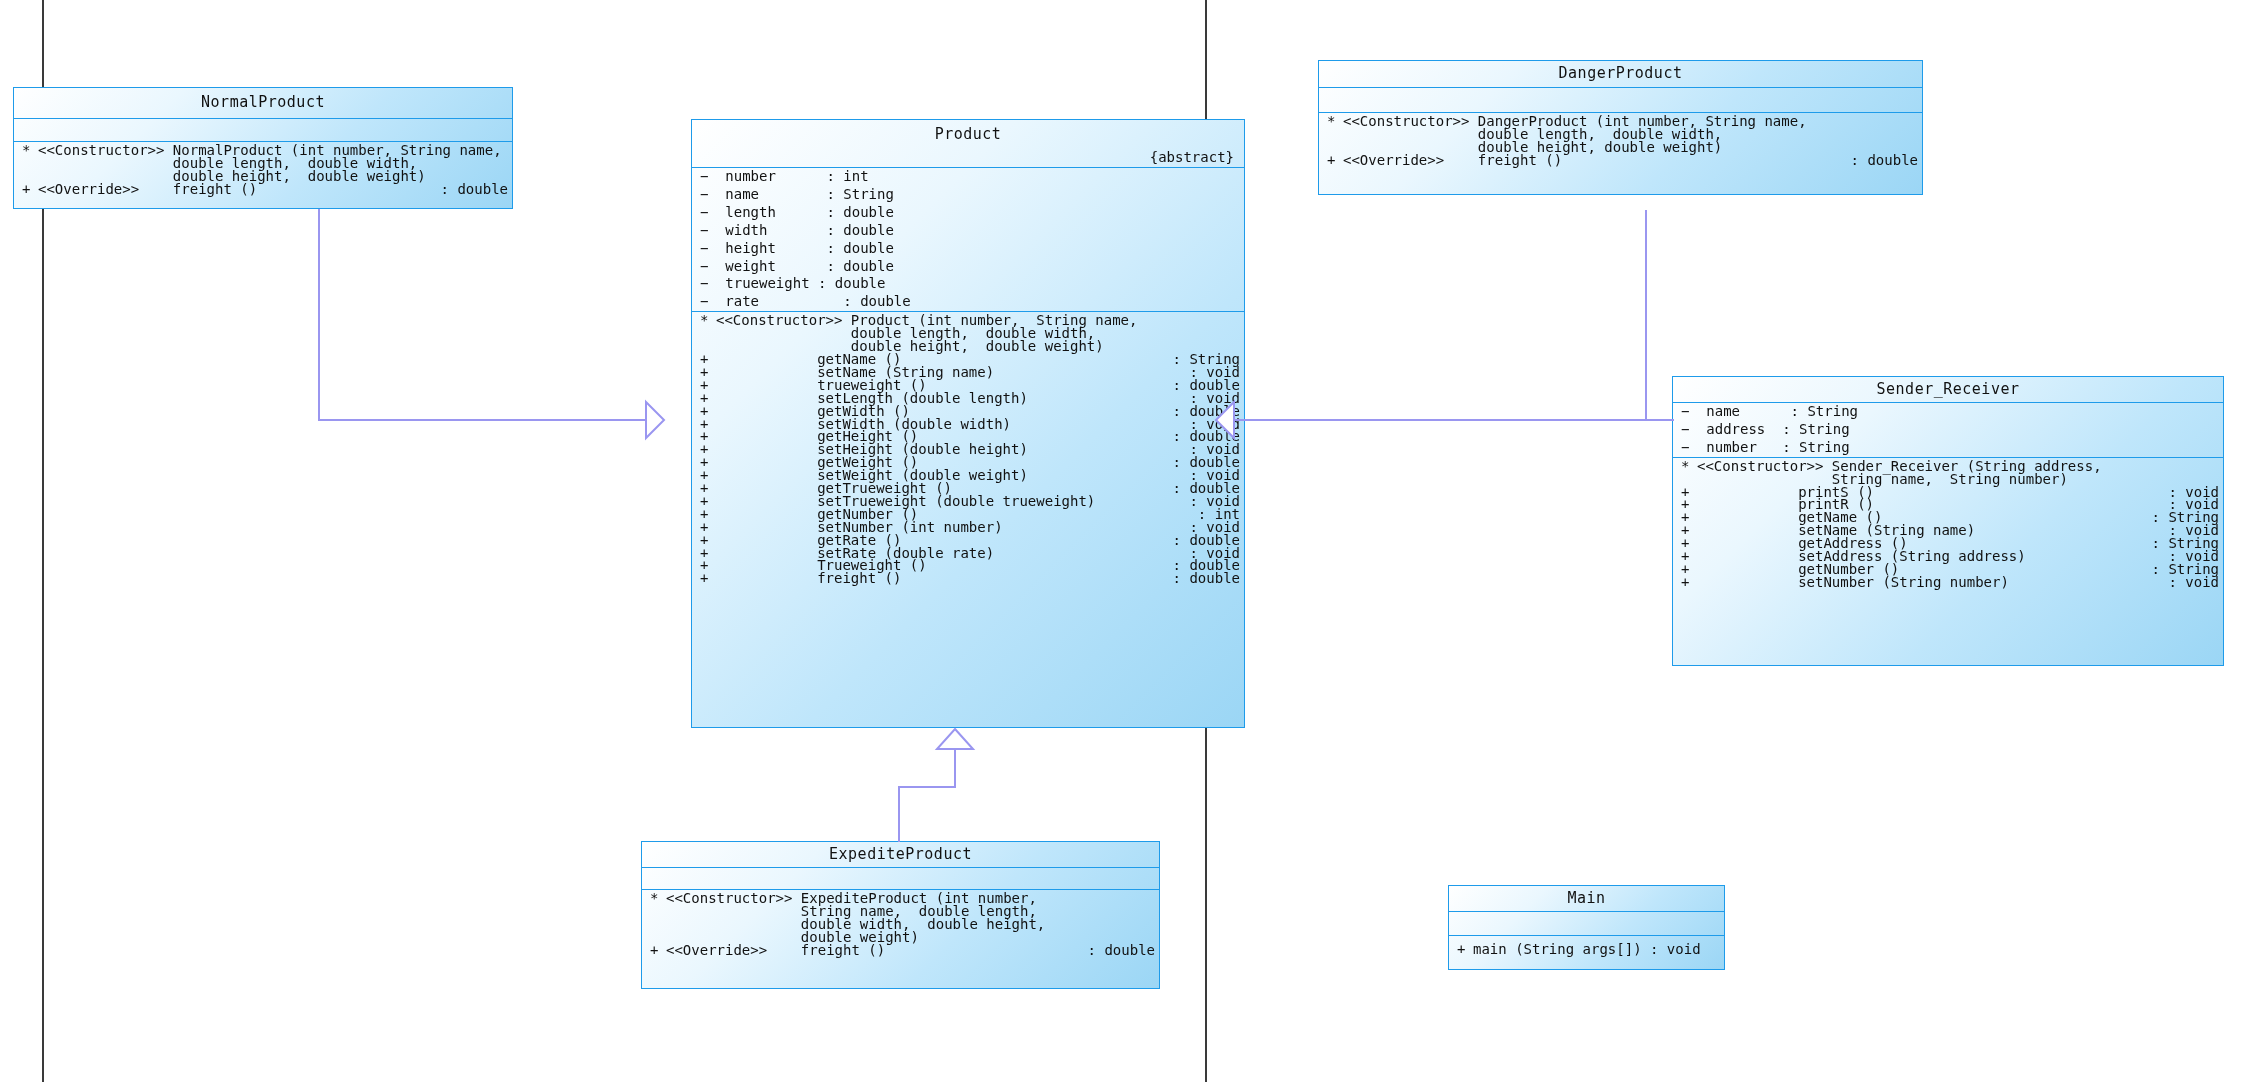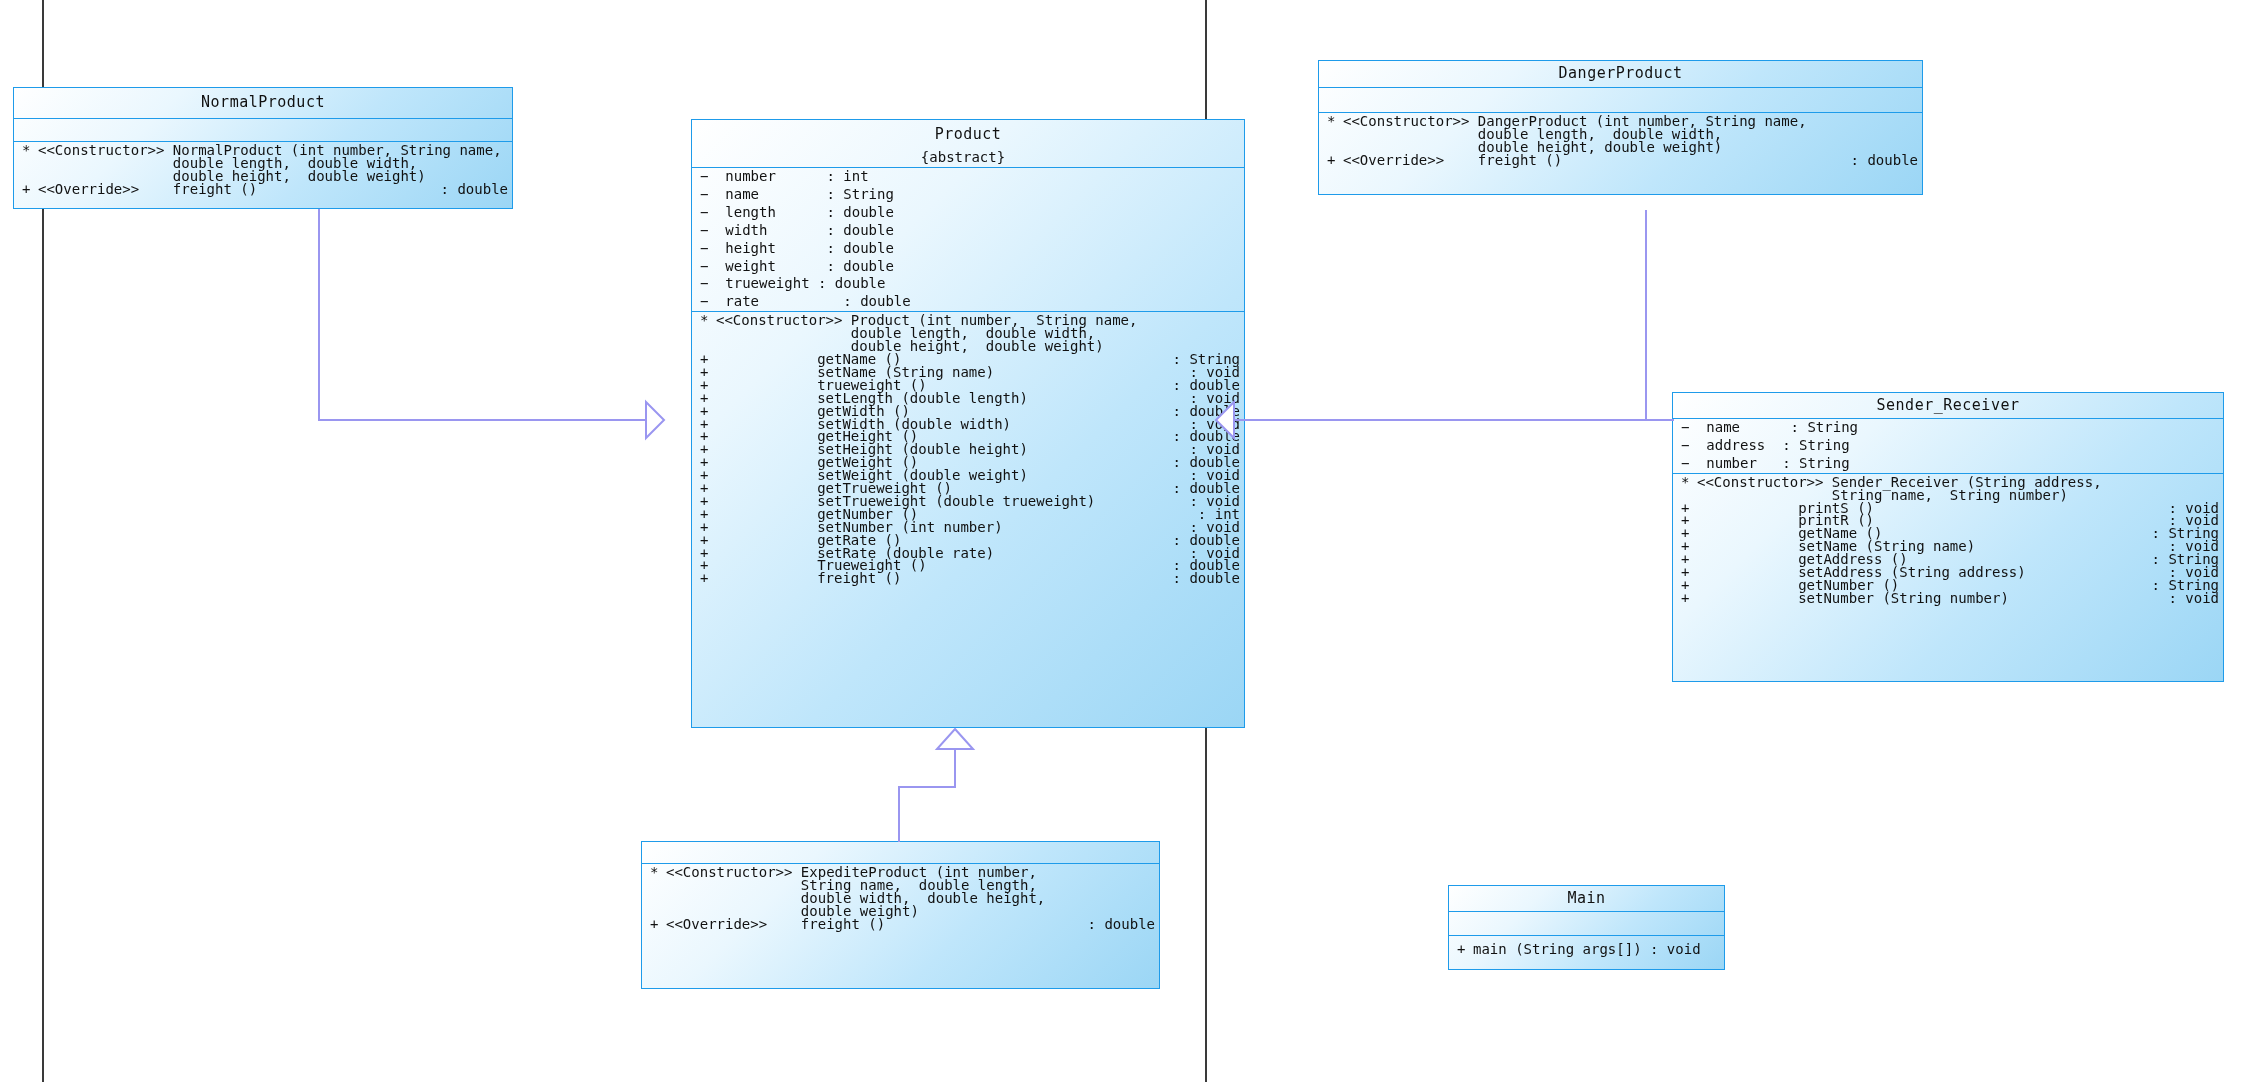--- a/index.html
+++ b/index.html
@@ -28,7 +28,7 @@
     color:#111;padding:3px 0 4px 0;position:relative;
   }
   .uml .abstract-tag{
-    display:block;text-align:center;font-size:14px;line-height:18px;color:#111;
+    display:block;text-align:right;font-size:14px;line-height:18px;color:#111;
     padding-right:10px;
   }
   .uml .empty{height:16px;}

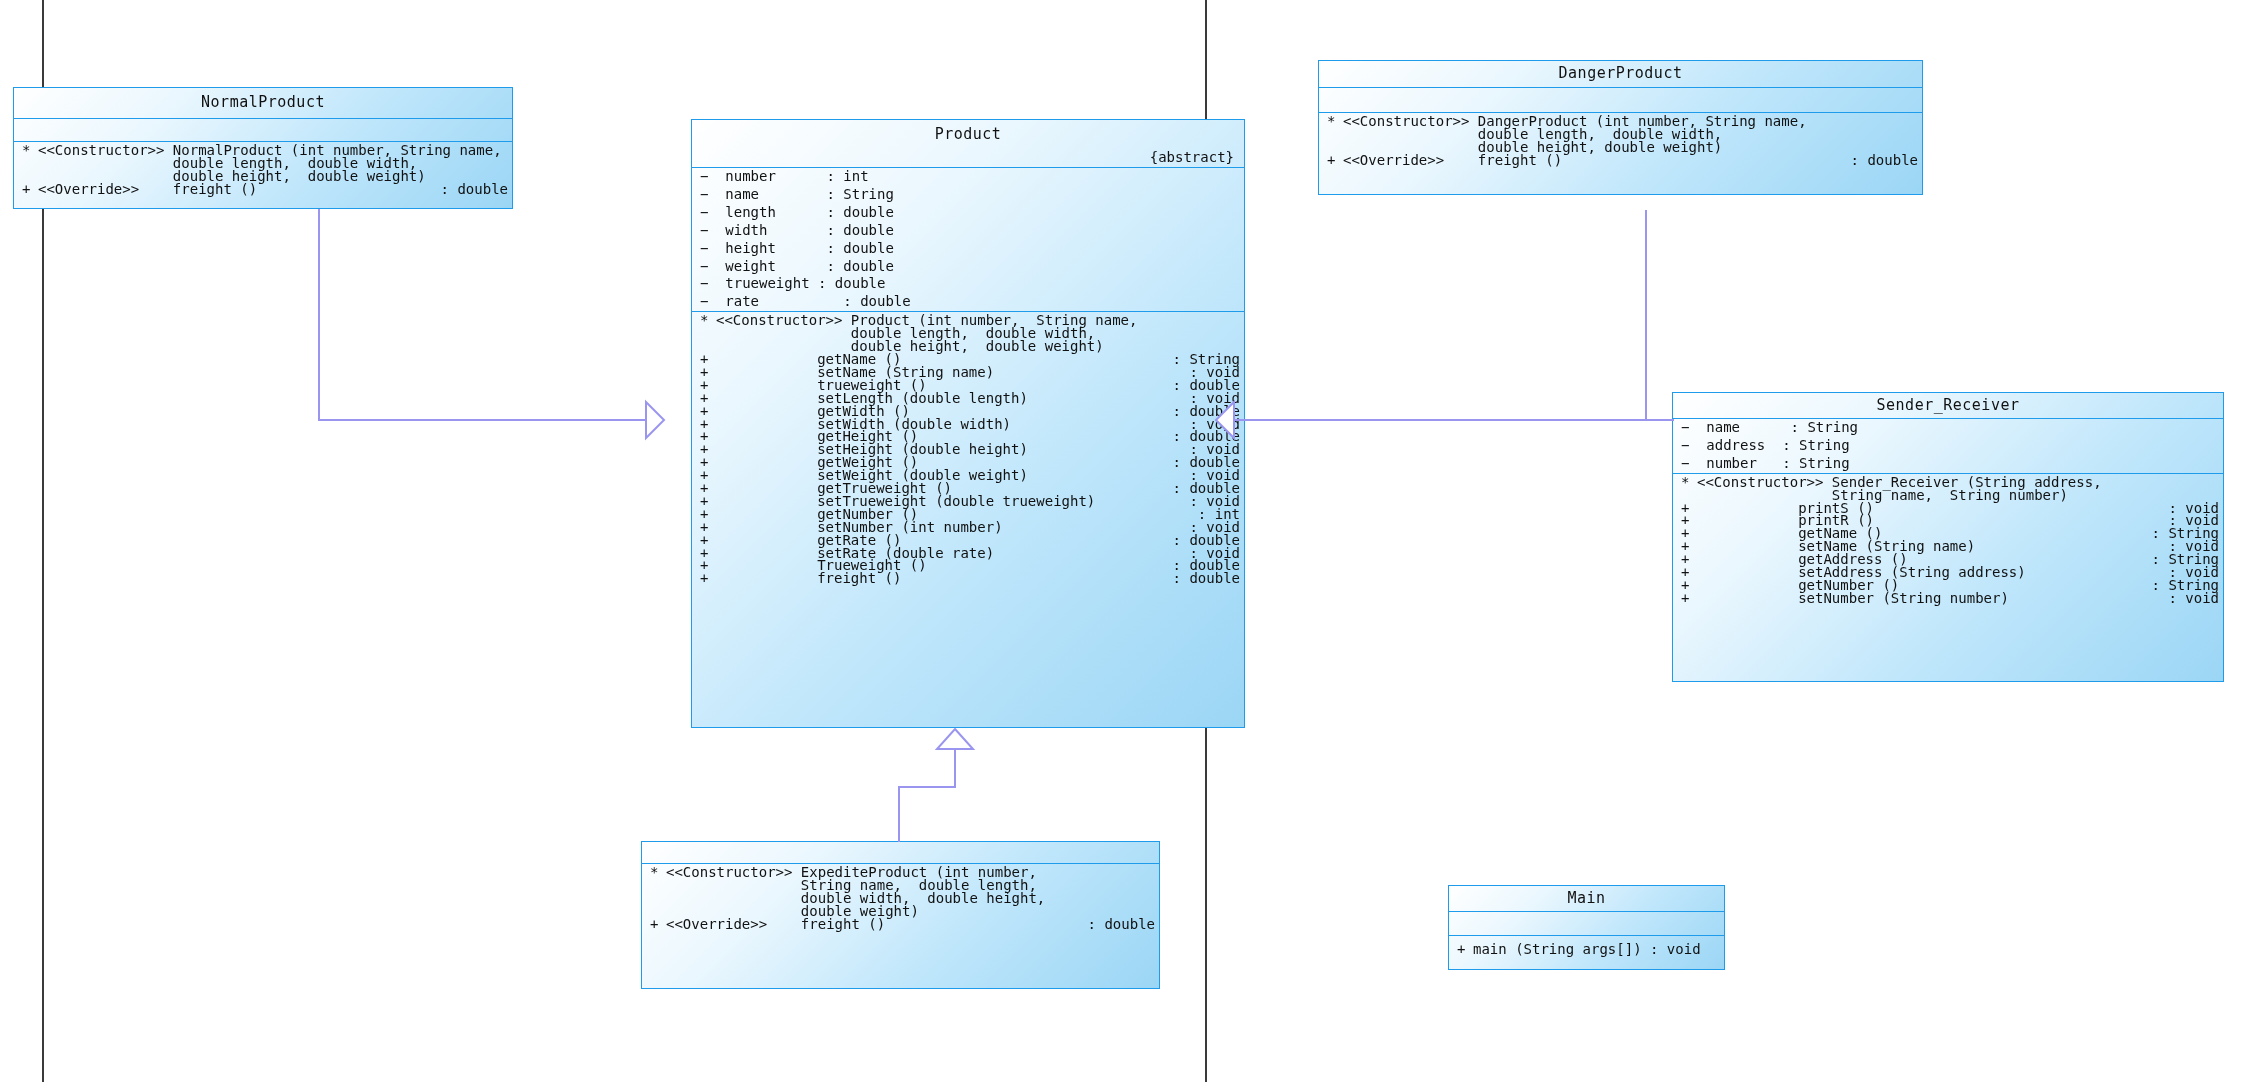--- a/index.html
+++ b/index.html
@@ -162,7 +162,7 @@
     </div>
   </div>
 
-  <div class="uml" style="left:1672px;top:392px;width:552px;height:290px;">
+  <div class="uml" style="left:1672px;top:376px;width:552px;height:290px;">
     <div class="sect" style="height:26px;">
       <div class="name" style="line-height:20px;padding-top:2px;">Sender_Receiver</div>
     </div>

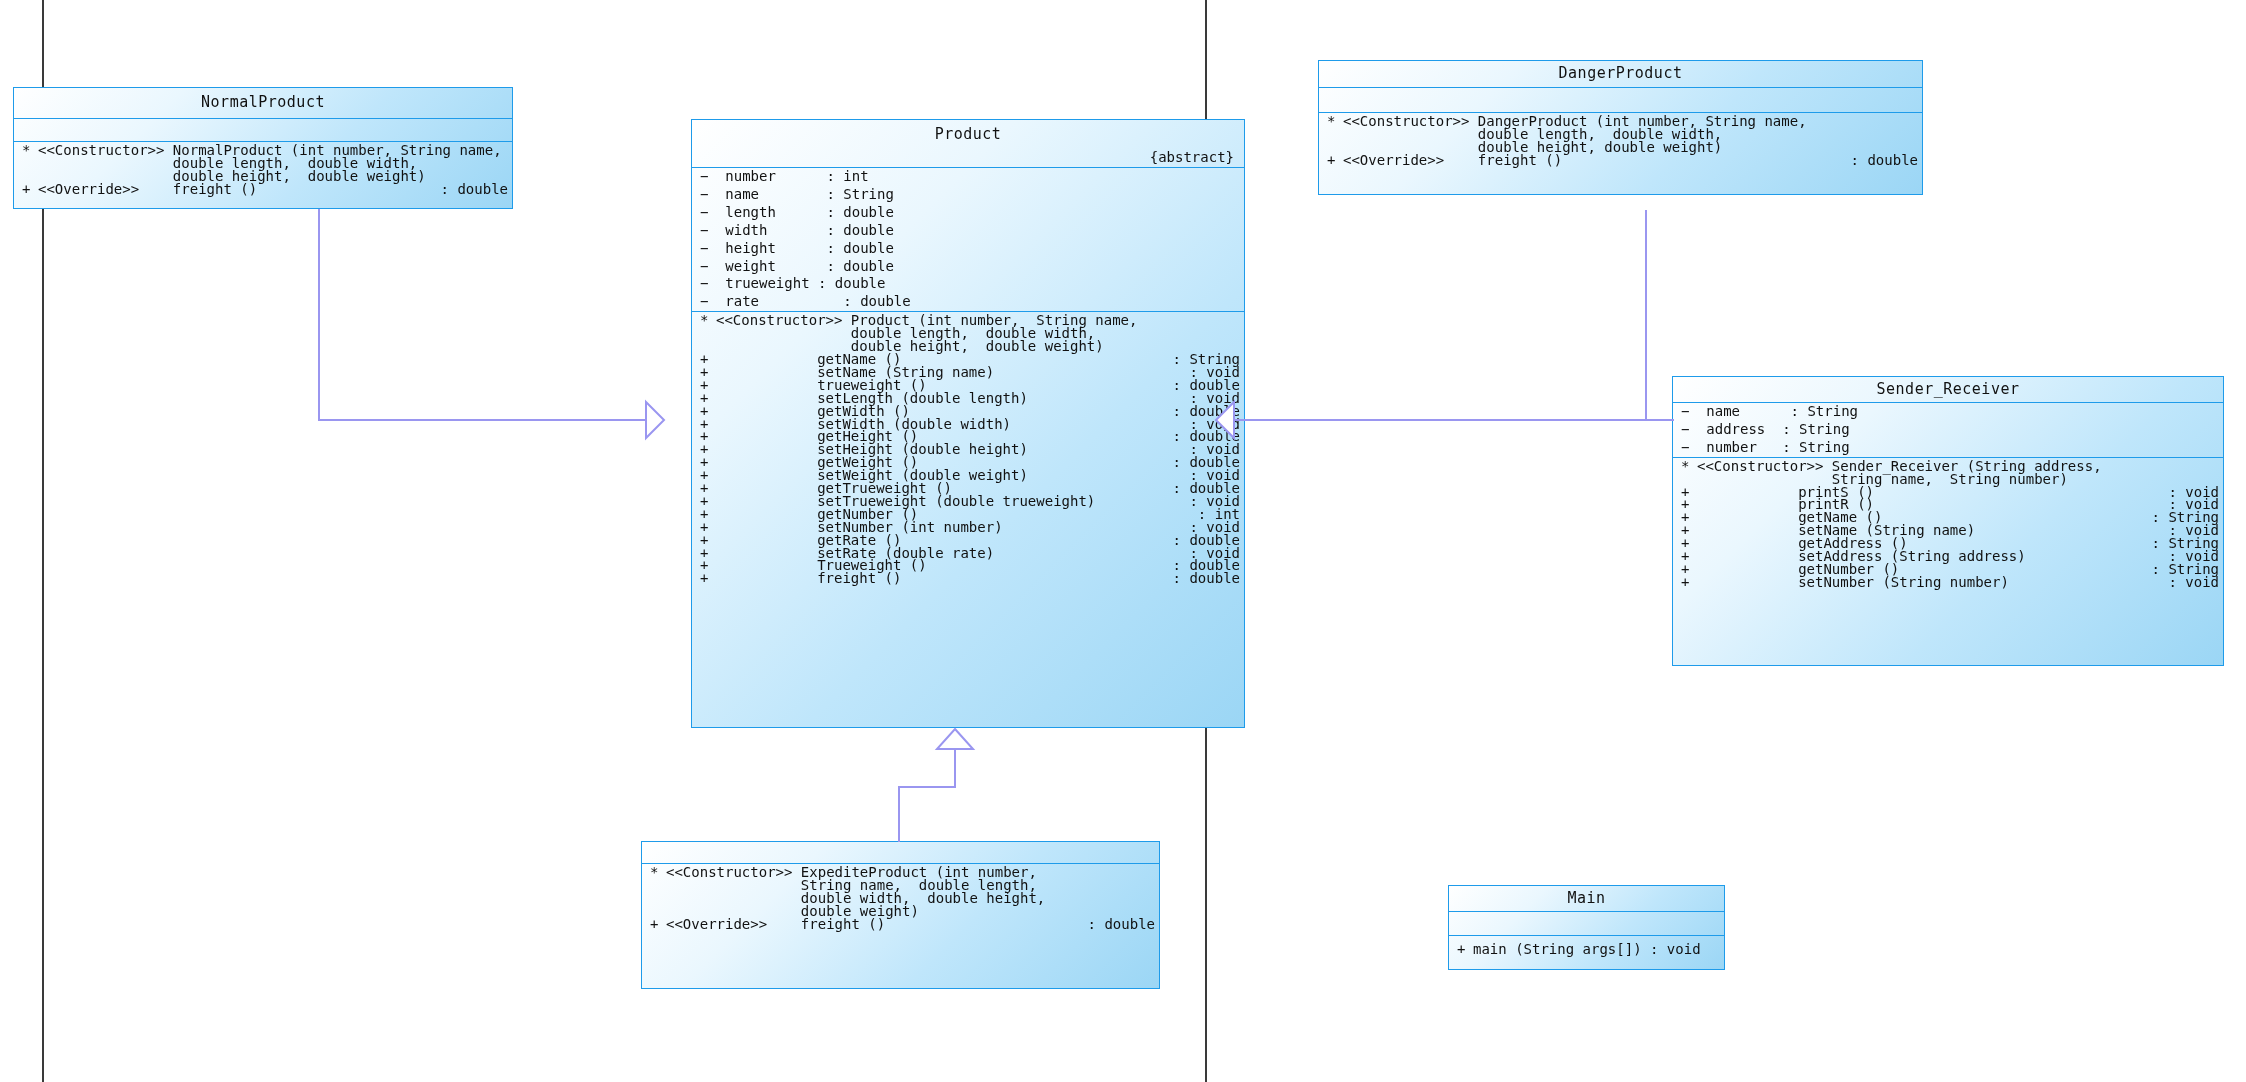--- a/index.html
+++ b/index.html
@@ -186,6 +186,9 @@
   </div>
 
   <div class="uml" style="left:641px;top:841px;width:519px;height:148px;">
+    <div class="sect" style="height:26px;">
+      <div class="name" style="line-height:20px;padding-top:2px;">ExpediteProduct</div>
+    </div>
     <div class="sect empty" style="height:22px;"></div>
     <div class="sect rows" id="ep-methods">
         <div class="row"><span class="vis">*</span><span class="sig">&lt;&lt;Constructor&gt;&gt; ExpediteProduct (int number,</span><span class="ret"></span></div>

